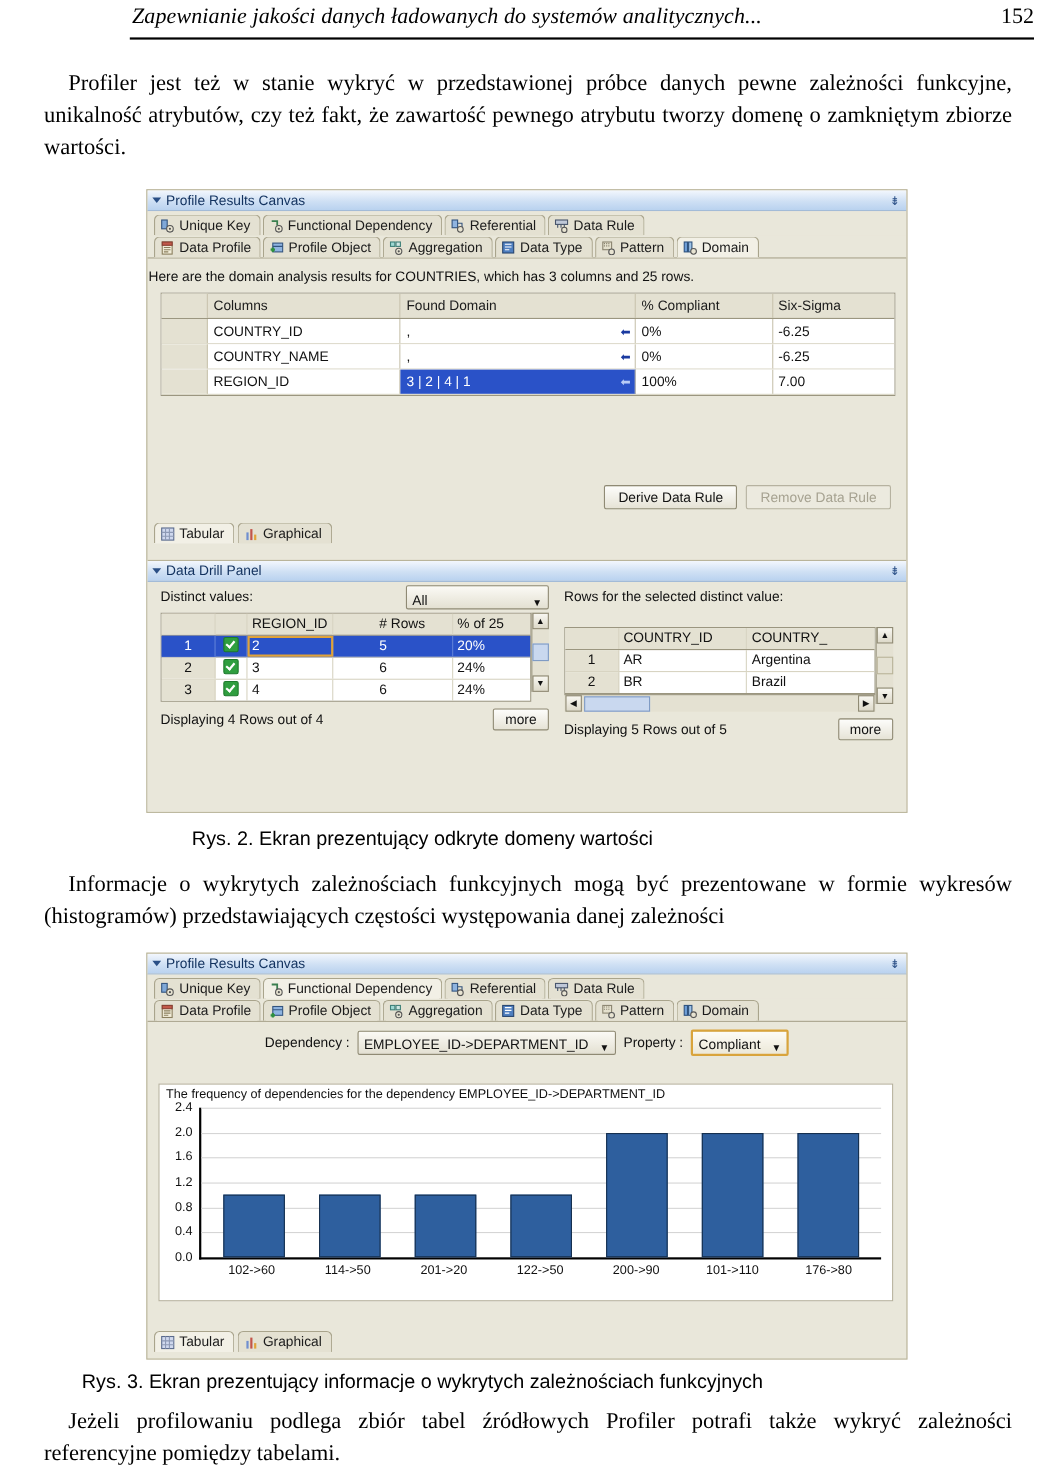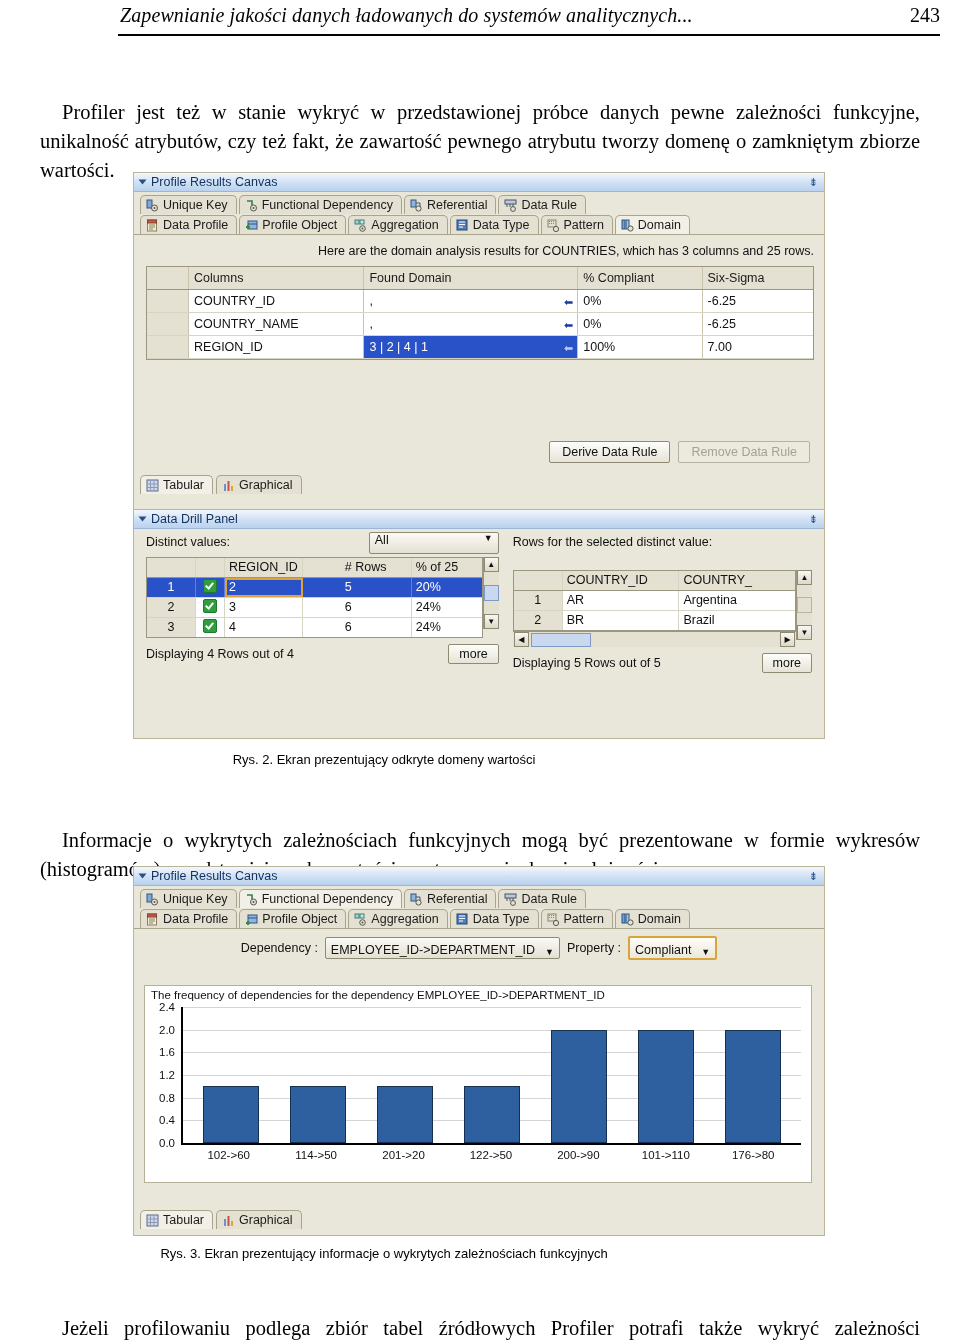--- a/index.html
+++ b/index.html
@@ -243,7 +243,7 @@
 
   <div class="runhead">
     <div class="title">Zapewnianie jakości danych ładowanych do systemów analitycznych...</div>
-    <div class="pageno">243</div>
+    <div class="pageno">152</div>
   </div>
   <div class="rule"></div>
 

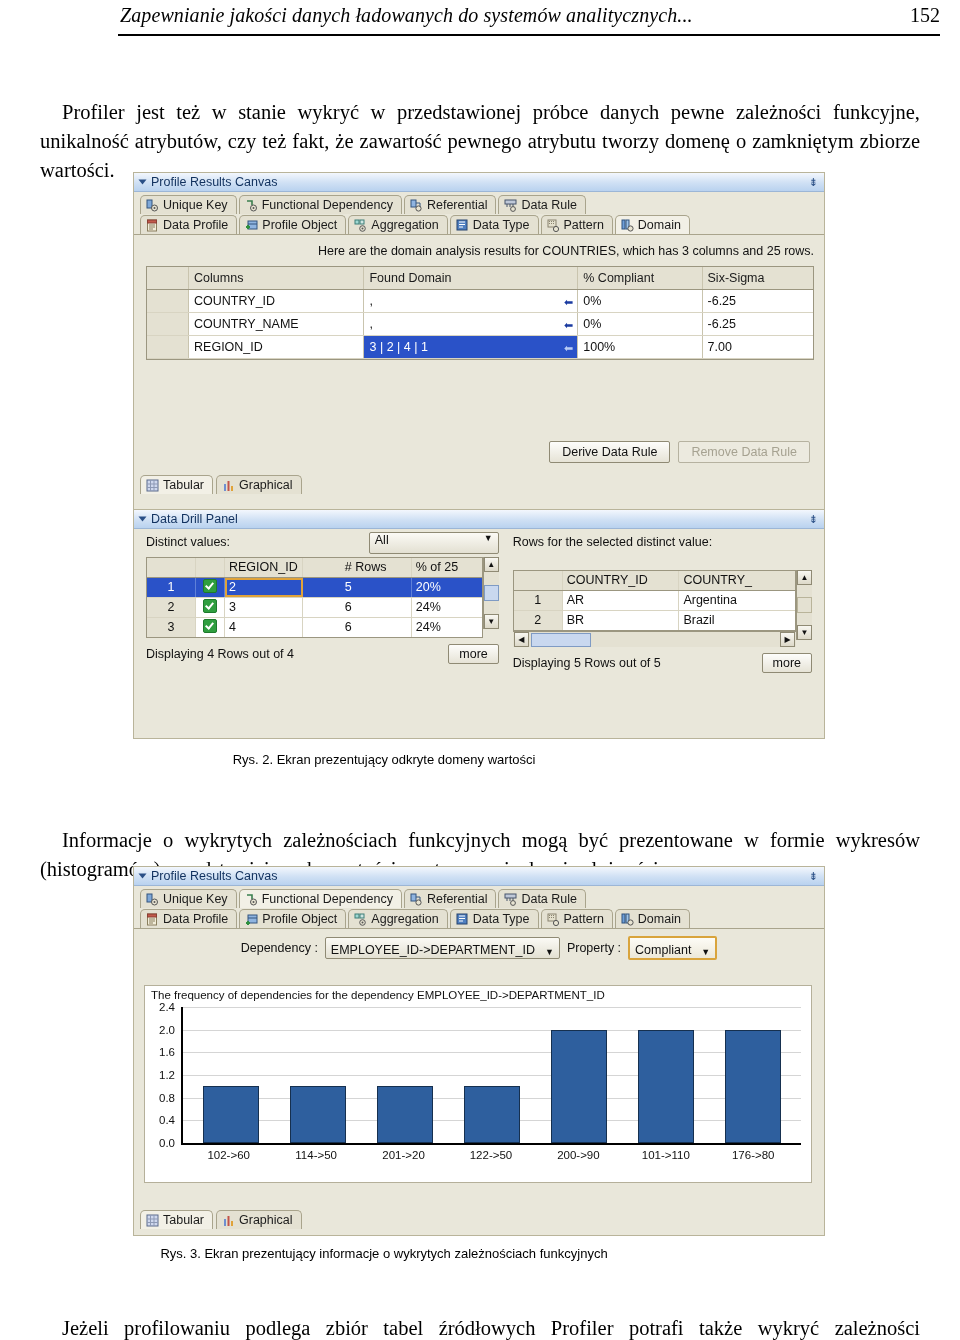--- a/index.html
+++ b/index.html
@@ -30,7 +30,6 @@
     position:absolute;
     font-size:20.5px; line-height:29px; text-align:justify;
     font-family:"Liberation Serif", serif;
-    margin-top:36px;
   }
   #para1{left:40px; top:62px; width:880px; text-indent:22px;}
   #para2{left:40px; top:790px; width:880px; text-indent:22px;}

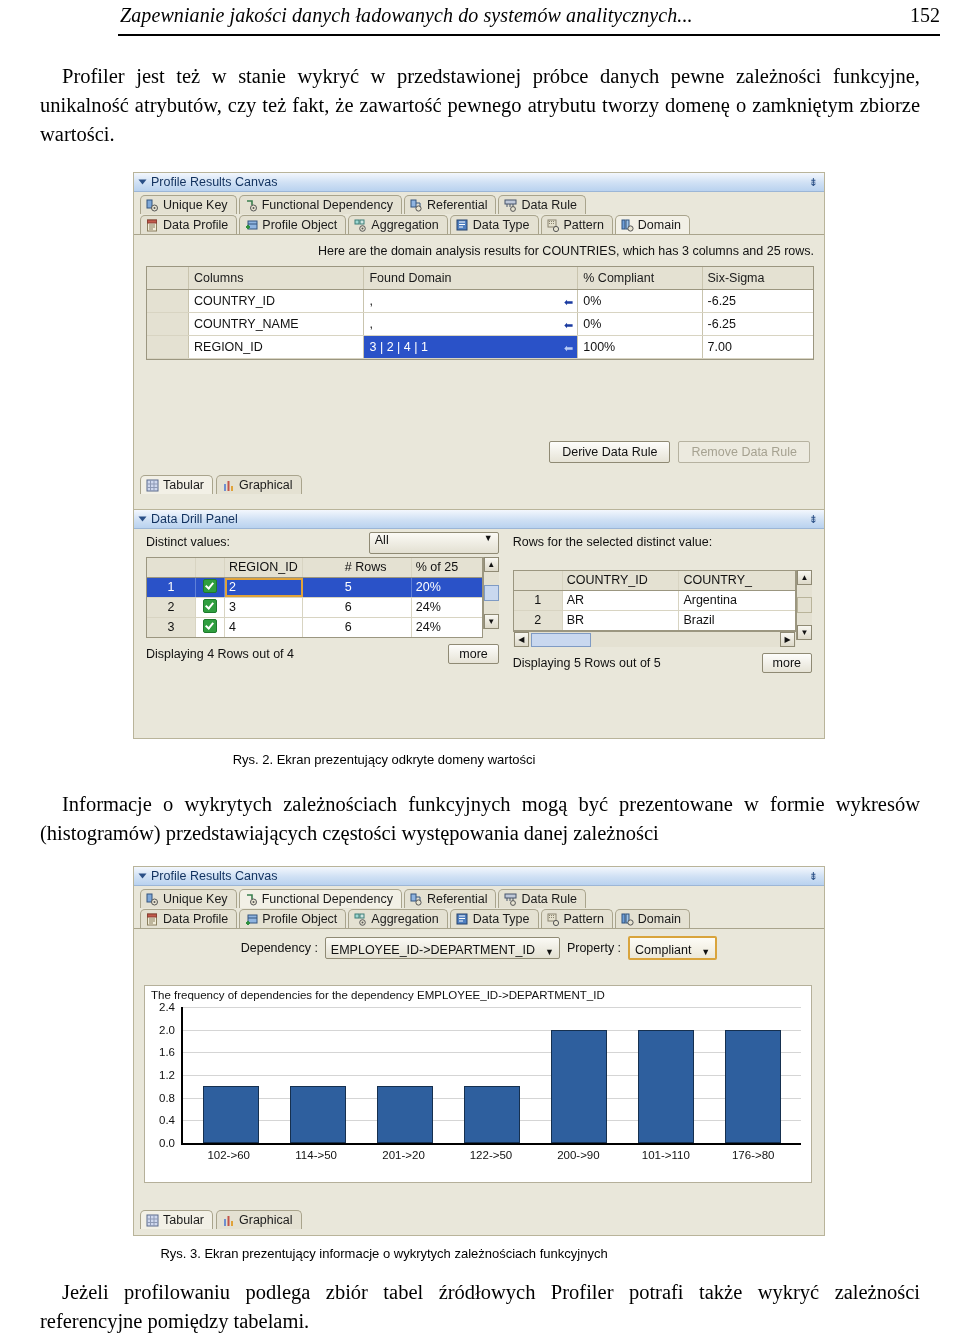--- a/index.html
+++ b/index.html
@@ -89,7 +89,7 @@
   .ic{width:13px;height:13px;display:inline-block;position:relative;flex:0 0 auto;}
   .ic svg{display:block;}
 
-  .infoline{font-size:12.5px; padding:9px 10px 6px 1px;text-align:right;}
+  .infoline{font-size:12.5px; padding:9px 10px 6px 1px;}
 
   
   .grid{

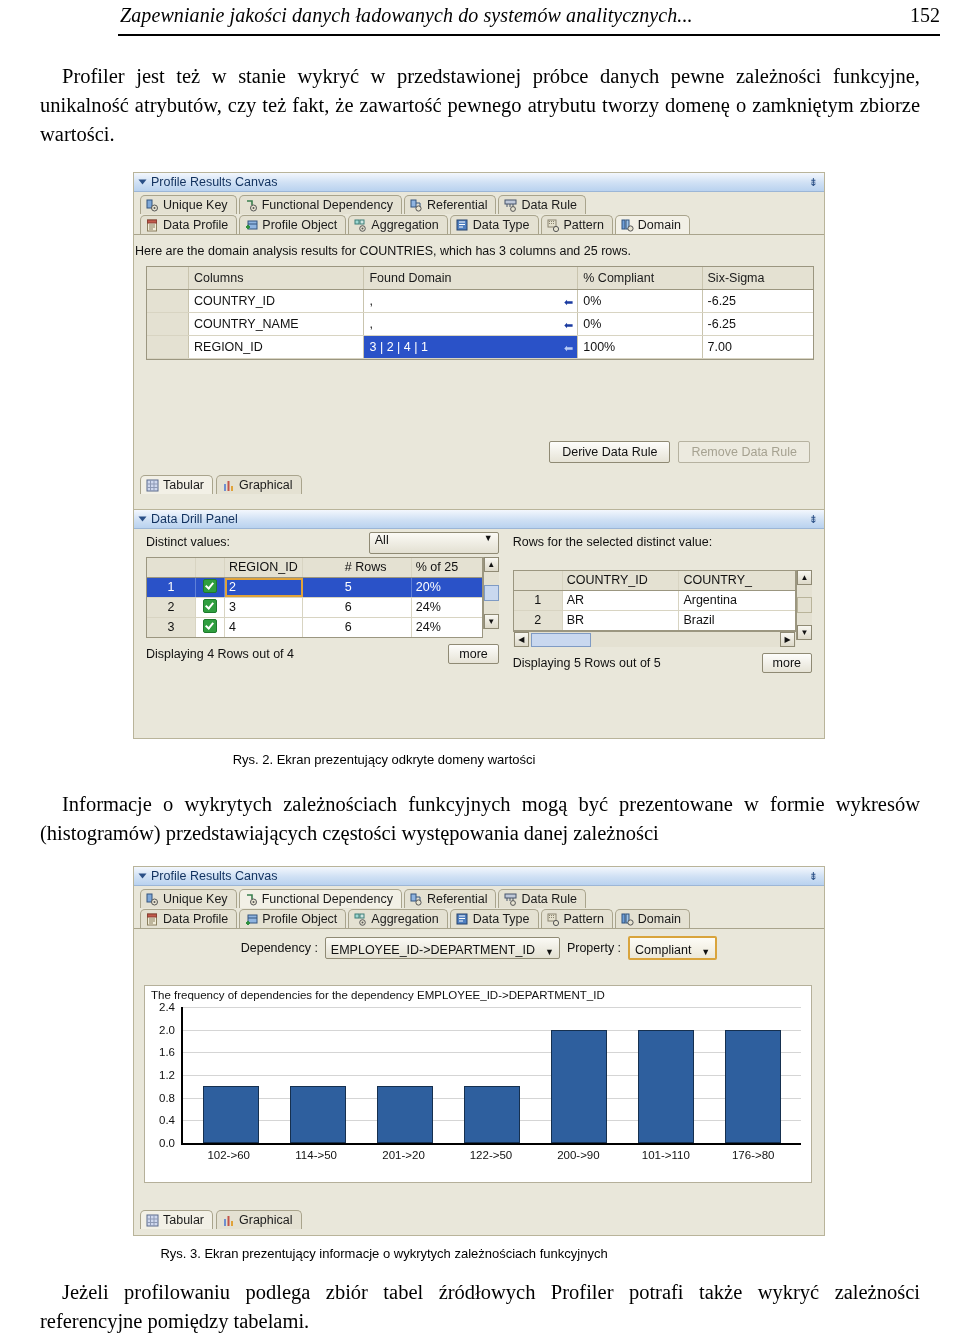--- a/index.html
+++ b/index.html
@@ -148,7 +148,7 @@
     position:absolute; right:0; top:-3px; width:118px; height:20px;
     background:linear-gradient(#fbfaf5,#e3e0d2);
     border:1px solid #8f8a74; border-radius:2px;
-    display:flex; align-items:flex-start; padding:0 5px; font-size:12.5px;
+    display:flex; align-items:flex-end; padding:0 5px; font-size:12.5px;
   }
   .selbox .caret{margin-left:auto; font-size:9px;}
 

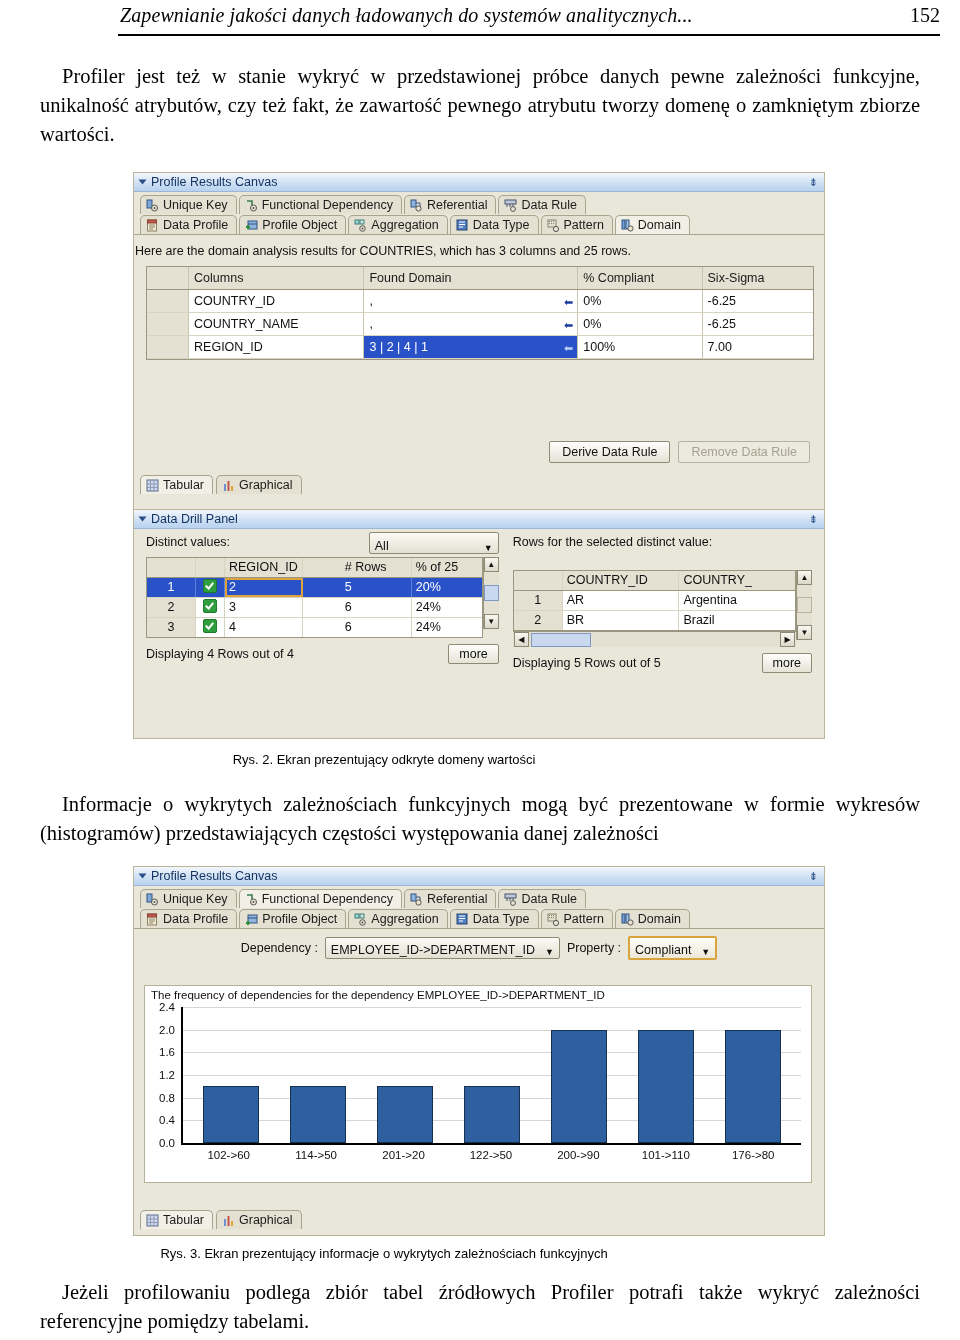--- a/index.html
+++ b/index.html
@@ -37,7 +37,7 @@
 
   .caption{
     position:absolute; width:768px; text-align:center;
-    font-family:"Liberation Sans", sans-serif; font-size:13px;
+    font-family:"Liberation Sans", sans-serif; font-size:18px;
   }
   #cap2{left:0; top:752px;}
   #cap3{left:0; top:1246px;}

